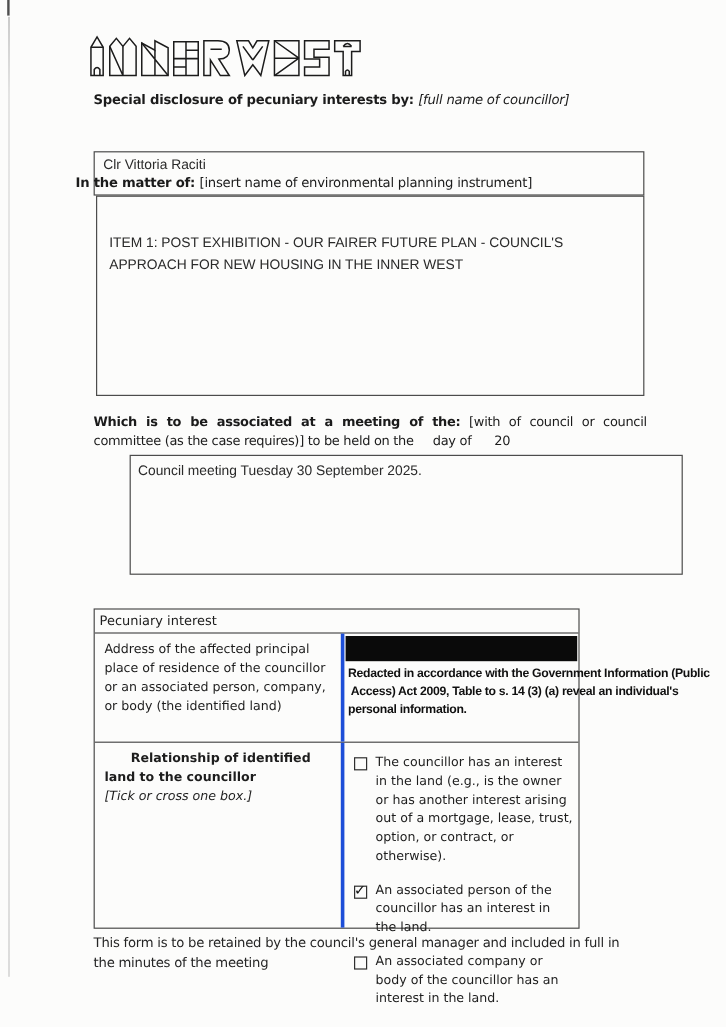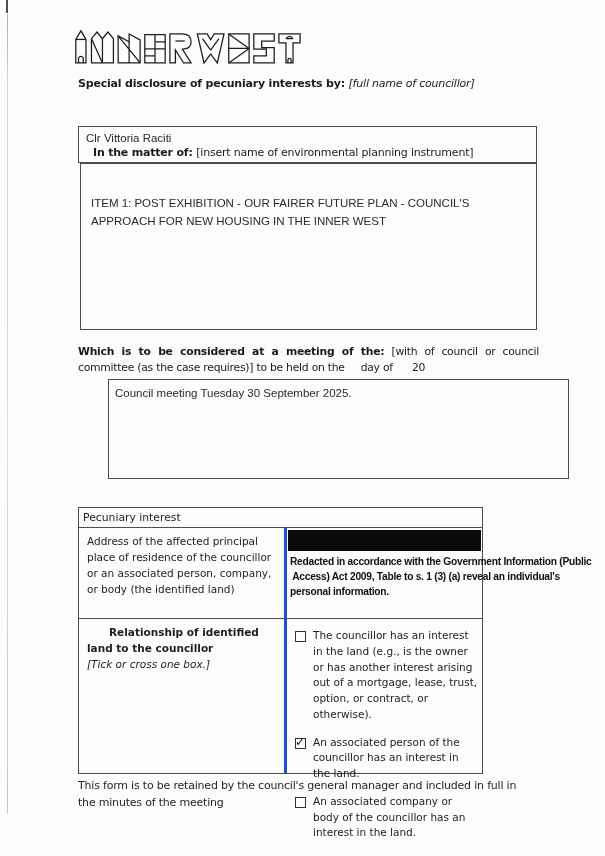--- a/index.html
+++ b/index.html
@@ -19,7 +19,7 @@
   .lbl b{font-weight:bold;}
   .lbl .it{font-style:italic;}
   .lbl-disclosure{left:78px; top:77px;}
-  .lbl-matter{left:93px; top:146px;}
+  .lbl-matter{left:63px; top:146px;}
 
   .box{position:absolute; border:1px solid #4c4c4c; background:transparent; box-sizing:border-box;
        font-family:"Liberation Sans",sans-serif; font-size:11.5px; color:#2a2a2a;}

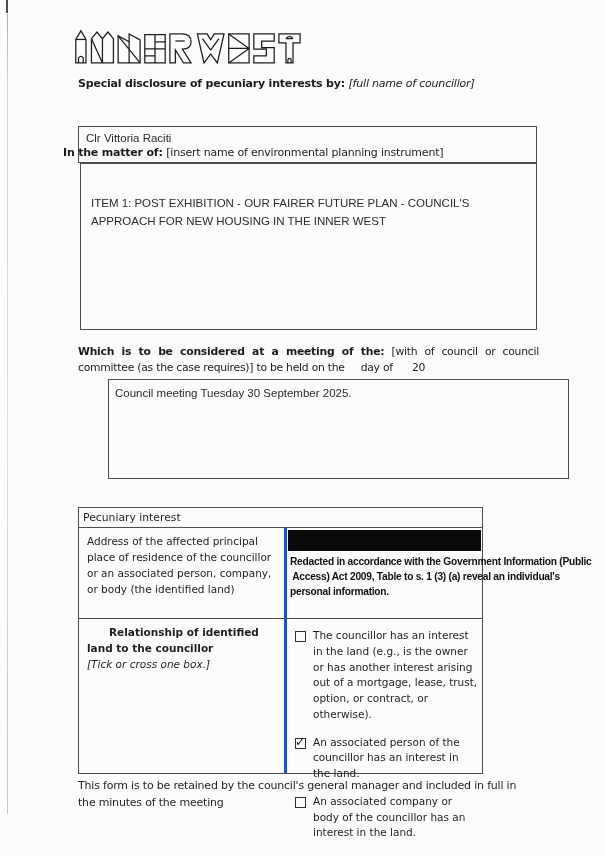--- a/index.html
+++ b/index.html
@@ -124,7 +124,7 @@
   </div>
 
   <div class="para">
-    <div class="line1"><b>Which is to be considered at a meeting of the:</b><span> [with of council or council</span></div>
+    <div class="line1"><b>Which is to be associated at a meeting of the:</b><span> [with of council or council</span></div>
     <div class="line2">committee (as the case requires)] to be held on the&nbsp;&nbsp;&nbsp;&nbsp;&nbsp;day of&nbsp;&nbsp;&nbsp;&nbsp;&nbsp;&nbsp;20</div>
   </div>
 

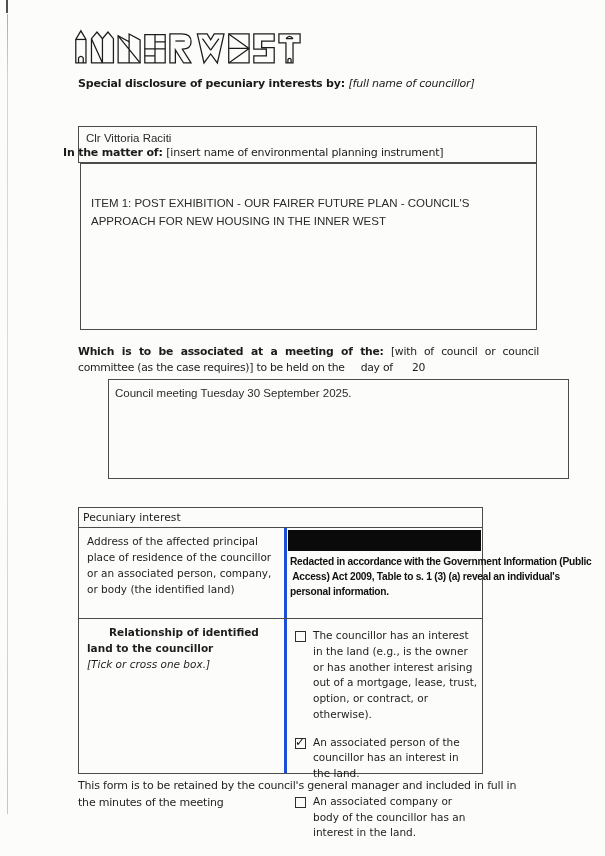--- a/index.html
+++ b/index.html
@@ -140,7 +140,7 @@
       <div class="t-right">
         <div class="red-bar"></div>
         <div class="red-note">Redacted in accordance with the Government Information (Public
- Access) Act 2009, Table to s. 1 (3) (a) reveal an individual's
+ Access) Act 2009, Table to s. 14 (3) (a) reveal an individual's
 personal information.</div>
       </div>
     </div>

